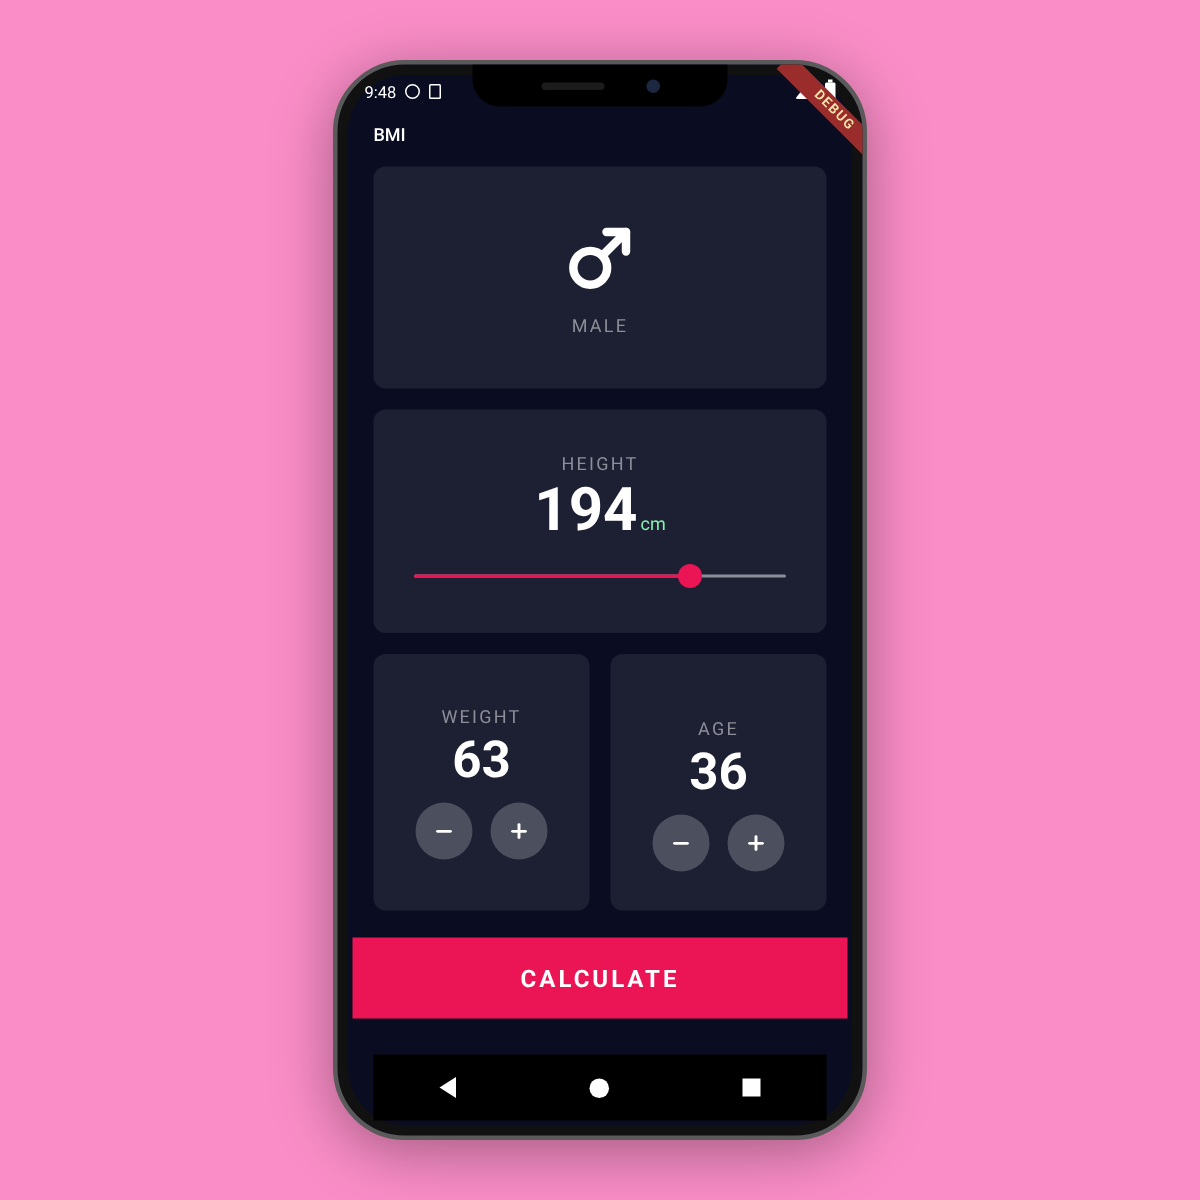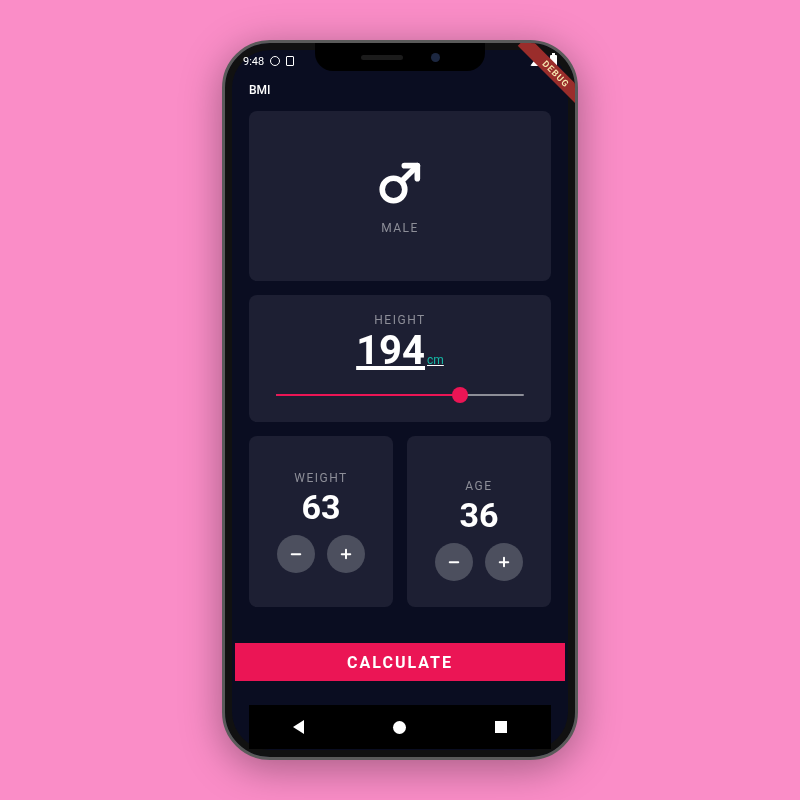--- a/index.html
+++ b/index.html
@@ -115,7 +115,7 @@
     align-items:center; justify-content:center;
     padding:18px 10px;
   }
-  .card.gender { height:170px; cursor:pointer; }
+  .card.gender { height:148px; cursor:pointer; }
   .card .lbl {
     color:#8d8e98;
     font-size:12px;

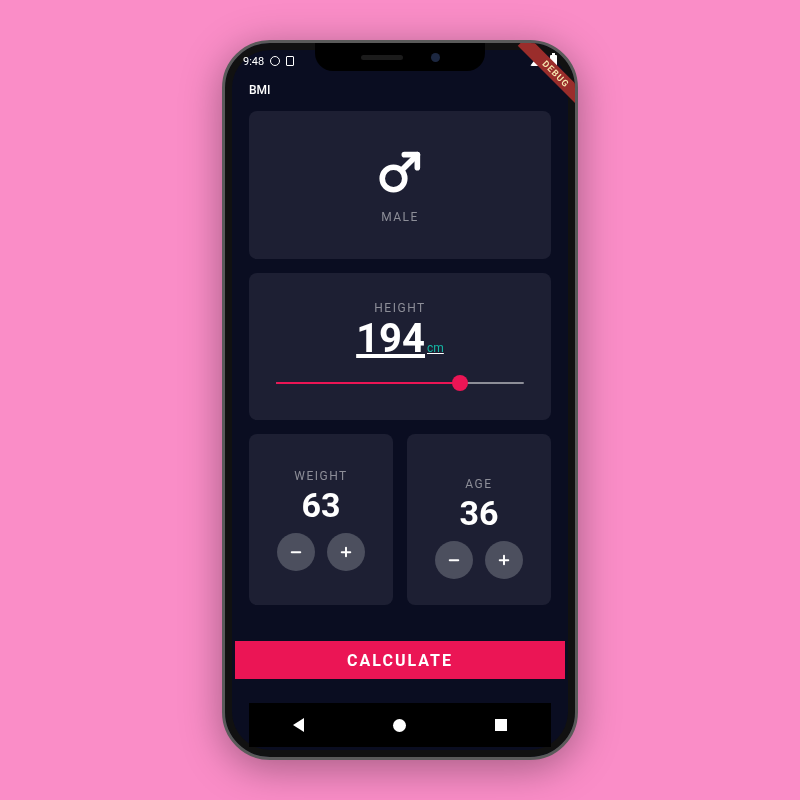--- a/index.html
+++ b/index.html
@@ -124,7 +124,7 @@
   }
 
   .height-card { height:150px; }
-  .height-val { display:flex; align-items:baseline;text-decoration:underline; }
+  .height-val { display:flex; align-items:baseline; }
   .height-val .num { font-size:40px; font-weight:700; }
   .height-val .unit { font-size:12px; color:#14b8a6; margin-left:2px; }
 

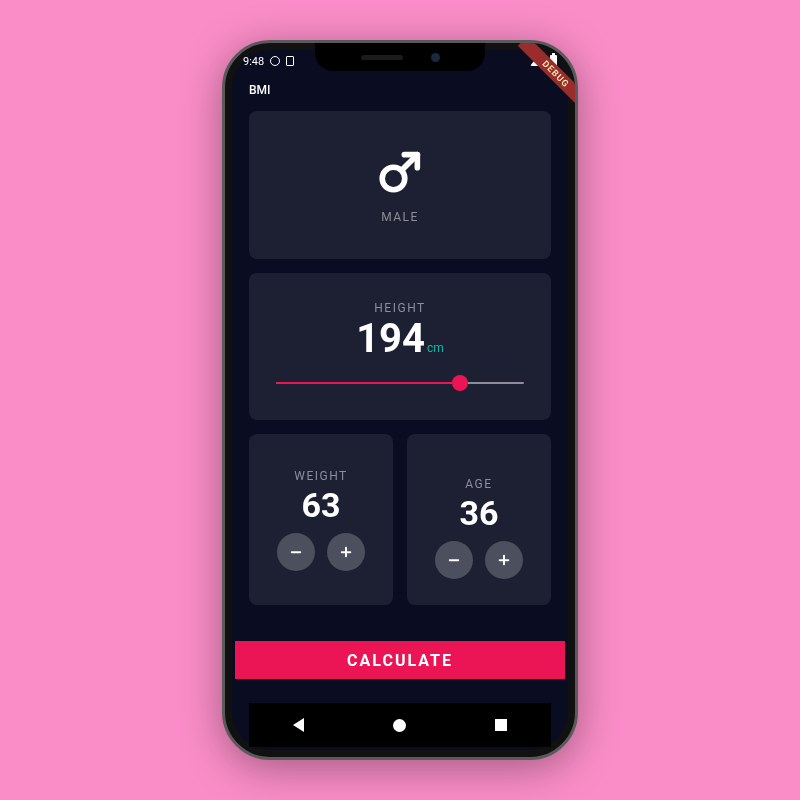--- a/index.html
+++ b/index.html
@@ -126,7 +126,7 @@
   .height-card { height:150px; }
   .height-val { display:flex; align-items:baseline; }
   .height-val .num { font-size:40px; font-weight:700; }
-  .height-val .unit { font-size:12px; color:#14b8a6; margin-left:2px; }
+  .height-val .unit { font-size:12px; color:#86efac; margin-left:2px; }
 
   .slider-wrap { width:88%; margin-top:12px; position:relative; height:18px; }
   .slider-track {

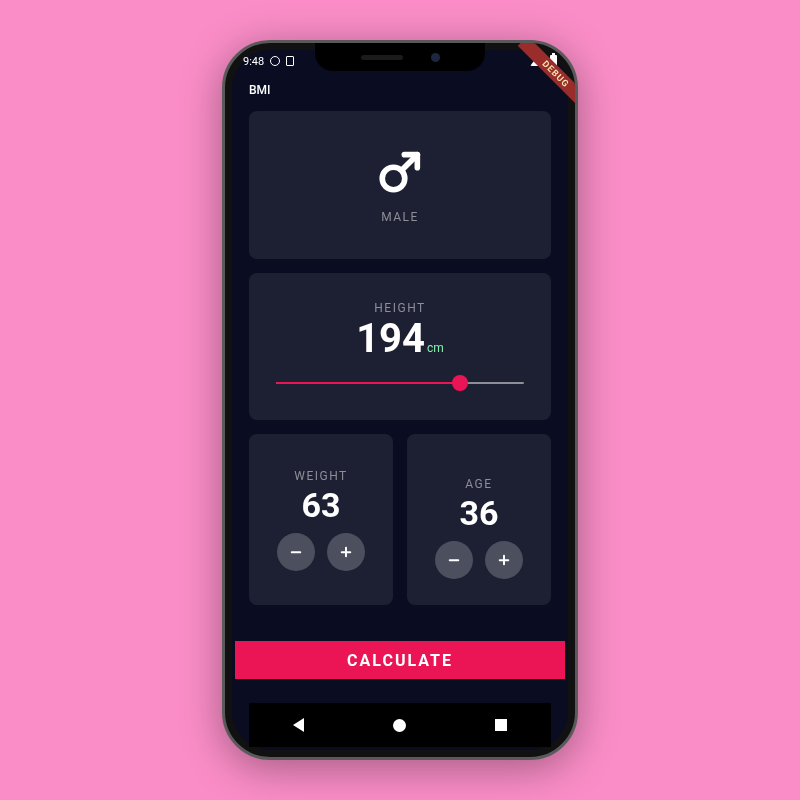--- a/index.html
+++ b/index.html
@@ -156,8 +156,8 @@
 
   .calc {
     background:#eb1555;
-    height:38px;
-    margin: 22px -14px 0;
+    height:54px;
+    margin: 4px -14px 0;
     display:flex; align-items:center; justify-content:center;
     font-size:16px; font-weight:700; letter-spacing:2px;
     cursor:pointer;

